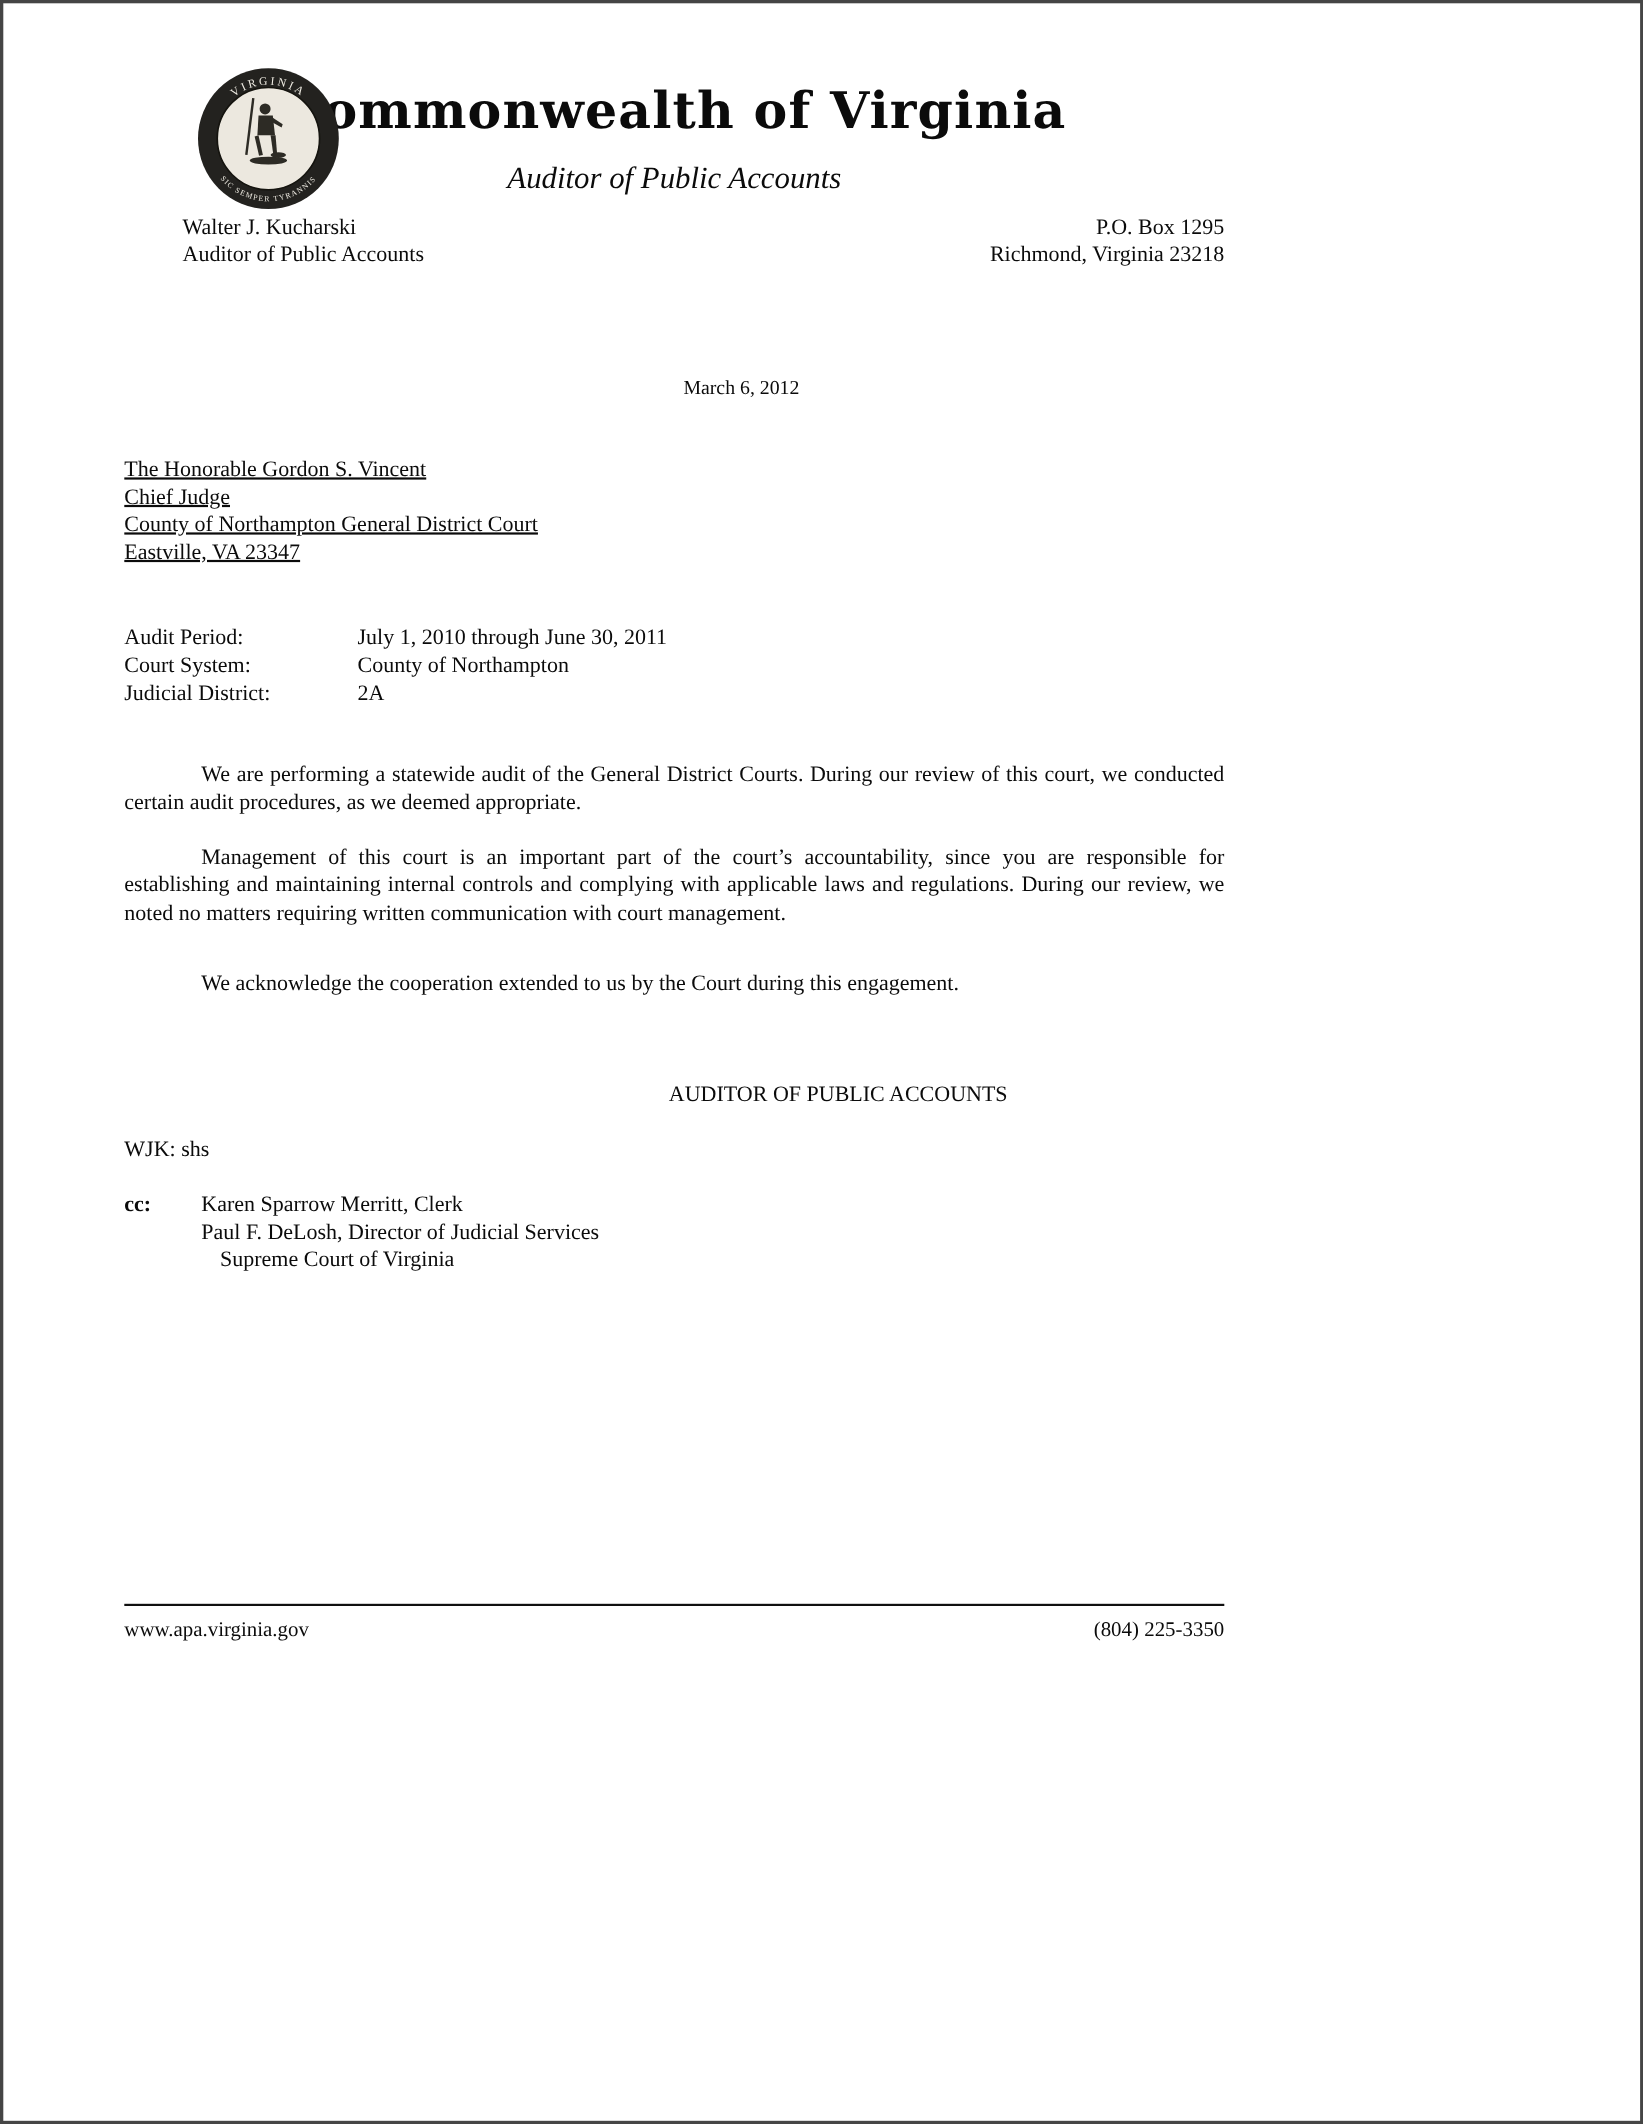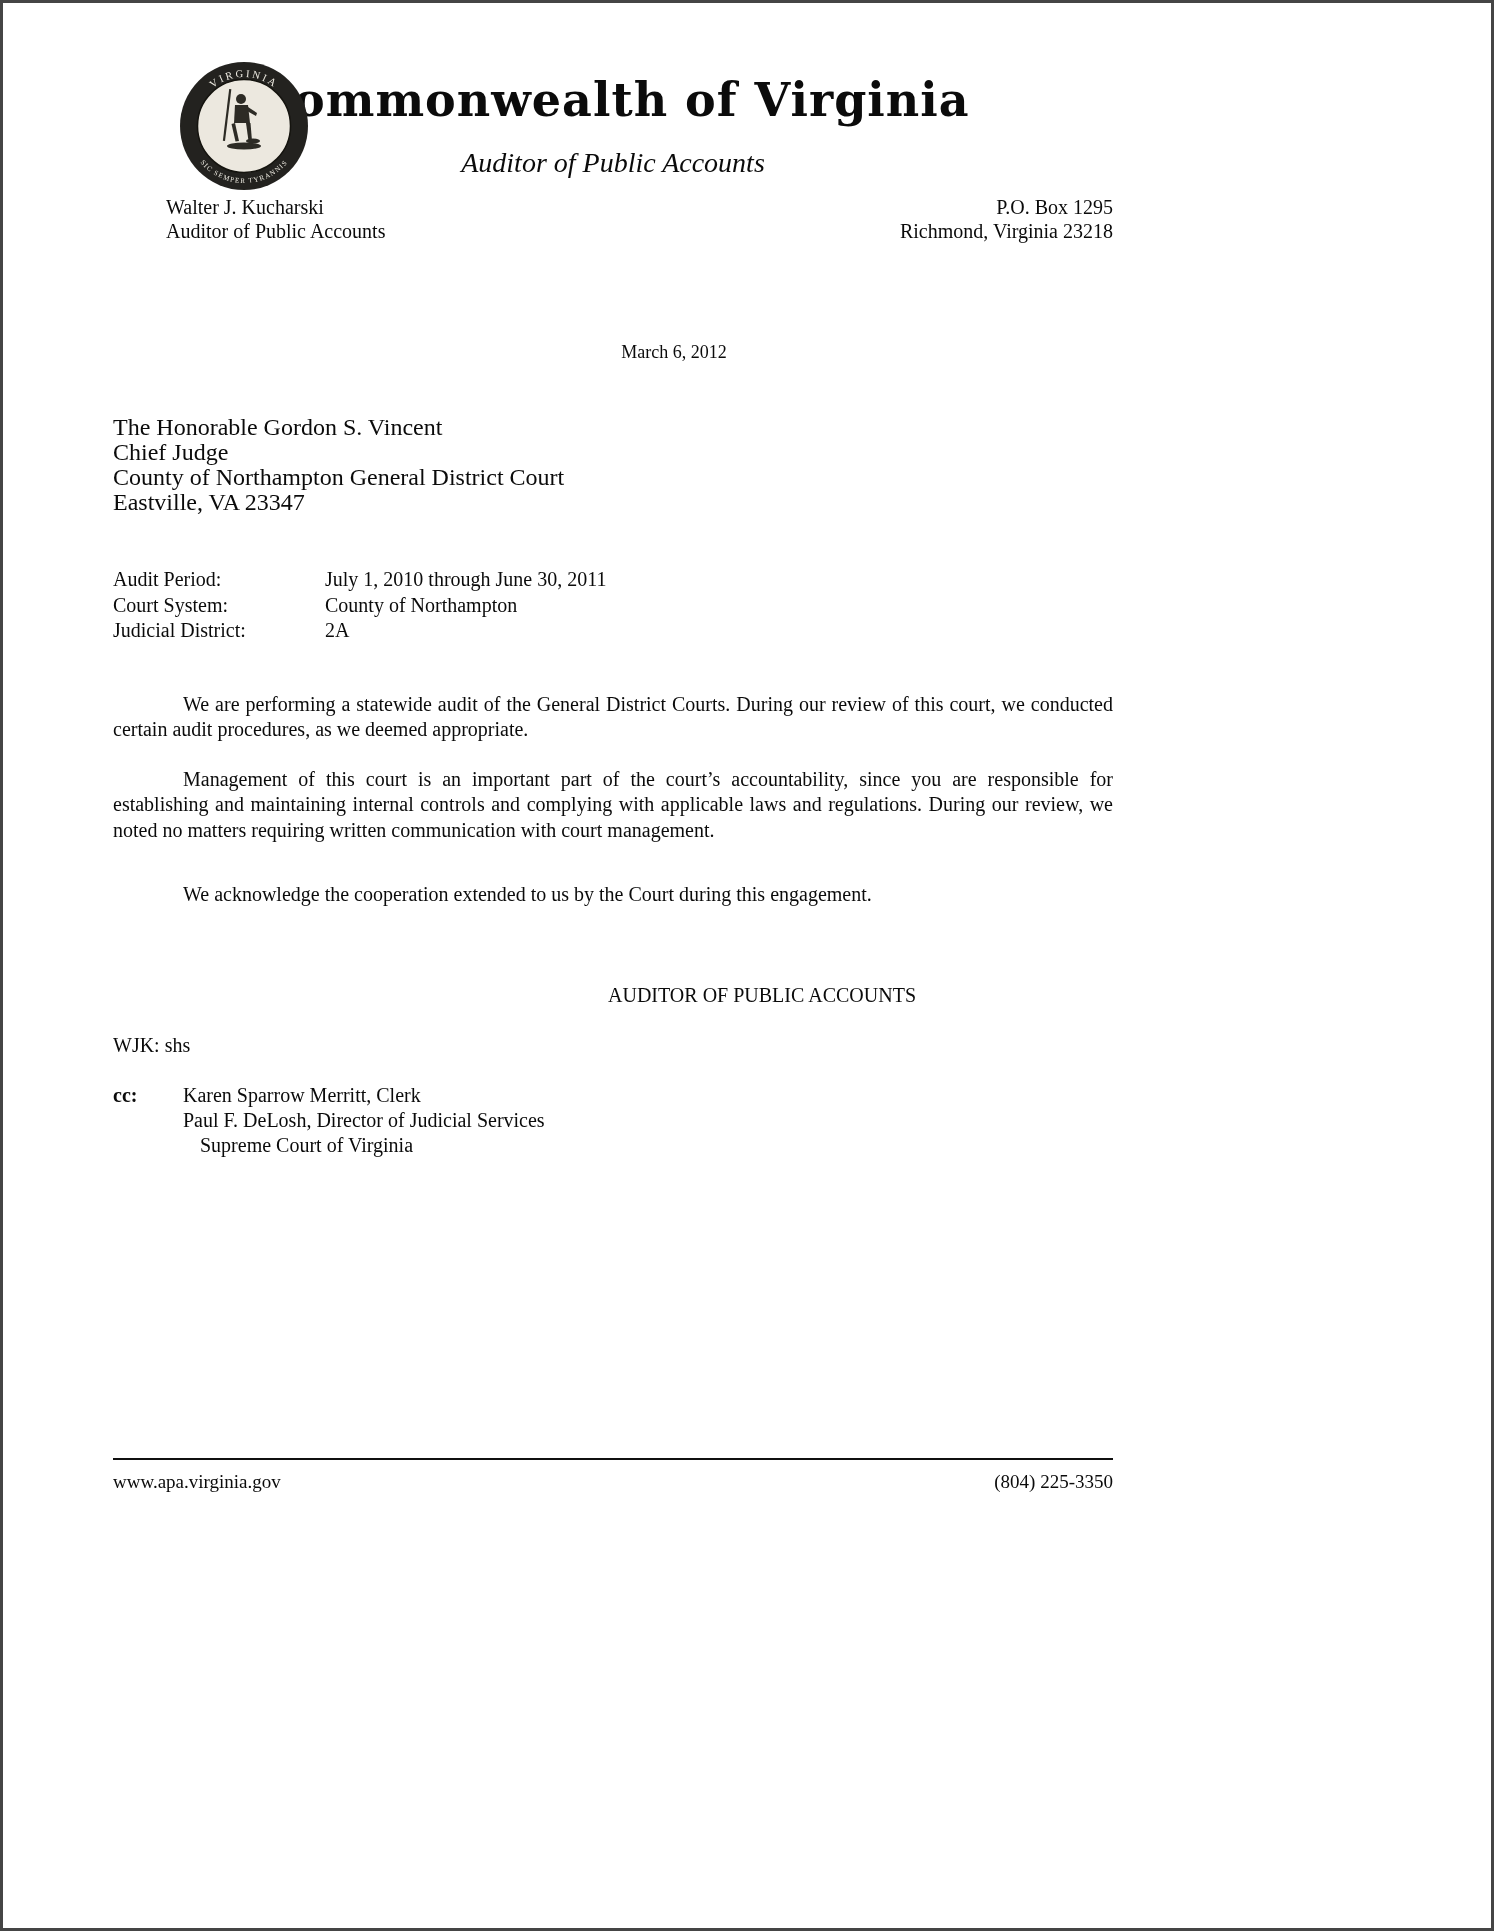--- a/index.html
+++ b/index.html
@@ -57,7 +57,7 @@
     line-height: 25px;
   }
 
-  .recipient { margin-top: 50px; font-size: 24px; line-height: 25px; }
+  .recipient { margin-top: 50px; font-size: 20px; line-height: 25px; text-decoration: underline; }
 
   .details { margin-top: 52px; font-size: 20px; line-height: 25.5px; }
   .details-row { display: flex; }

